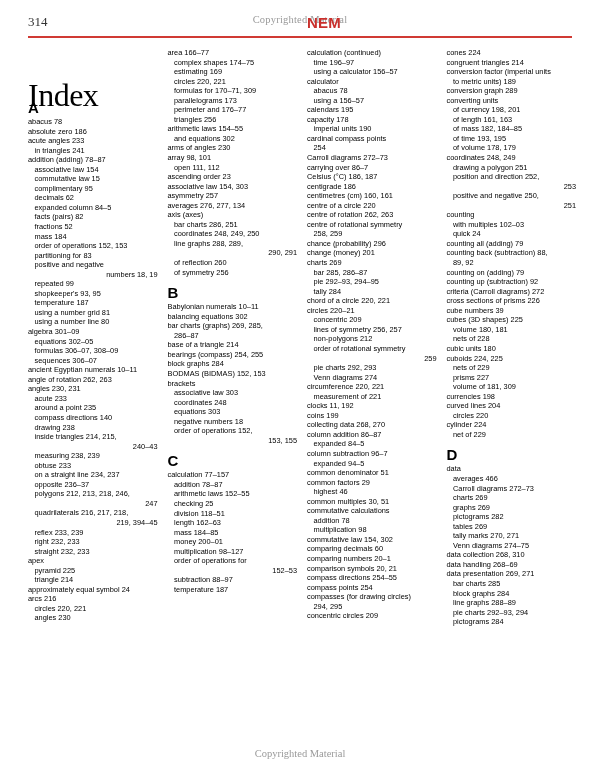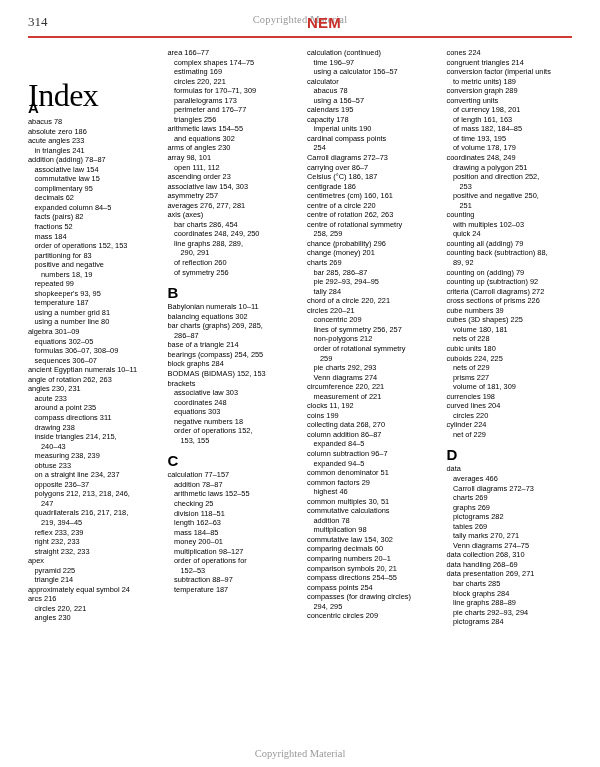--- a/index.html
+++ b/index.html
@@ -106,7 +106,7 @@
   .entry { white-space: pre-wrap; }
   .lvl0 { padding-left: 0; text-indent: 0; }
   .lvl1 { padding-left: 6.5px; }
-  .lvl2 { padding-left: 13px; }
+  .lvl2 { padding-left: 13px; text-align: right; }
   
   .footer {
     position: absolute;

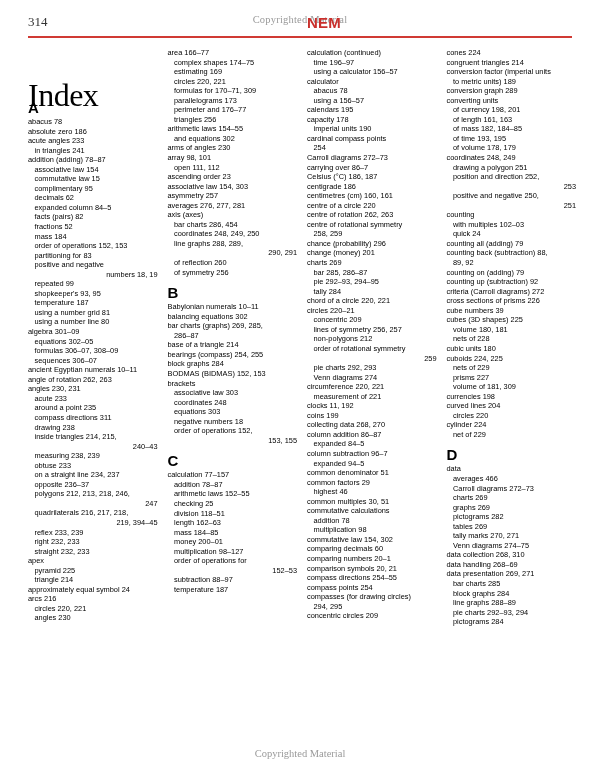--- a/index.html
+++ b/index.html
@@ -208,7 +208,7 @@
         <div class="entry lvl0">ascending order 23</div>
         <div class="entry lvl0">associative law 154, 303</div>
         <div class="entry lvl0">asymmetry 257</div>
-        <div class="entry lvl0">averages 276, 277, 281</div>
+        <div class="entry lvl0">averages 276, 277, 134</div>
         <div class="entry lvl0">axis (axes)</div>
         <div class="entry lvl1">bar charts 286, 454</div>
         <div class="entry lvl1">coordinates 248, 249, 250</div>

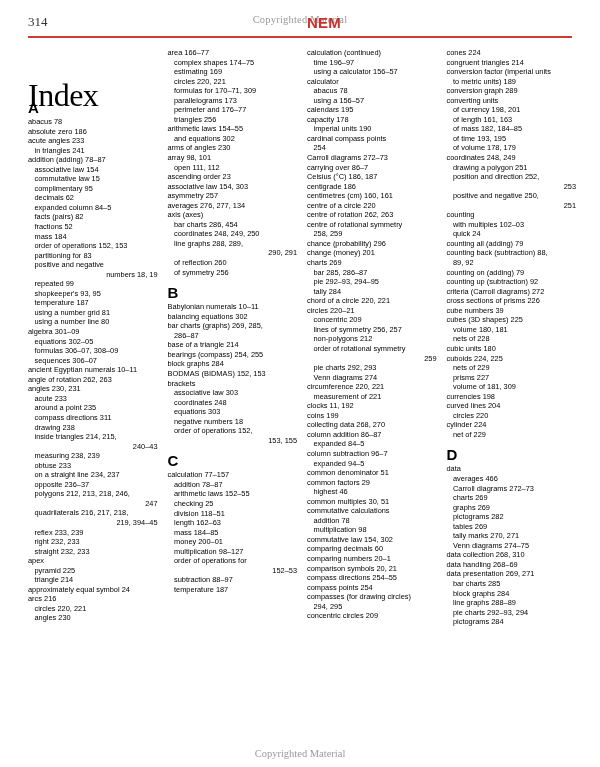--- a/index.html
+++ b/index.html
@@ -210,7 +210,7 @@
         <div class="entry lvl0">asymmetry 257</div>
         <div class="entry lvl0">averages 276, 277, 134</div>
         <div class="entry lvl0">axis (axes)</div>
-        <div class="entry lvl1">bar charts 286, 454</div>
+        <div class="entry lvl1">bar charts 286, 251</div>
         <div class="entry lvl1">coordinates 248, 249, 250</div>
         <div class="entry lvl1">line graphs 288, 289,</div>
         <div class="entry lvl2">290, 291</div>

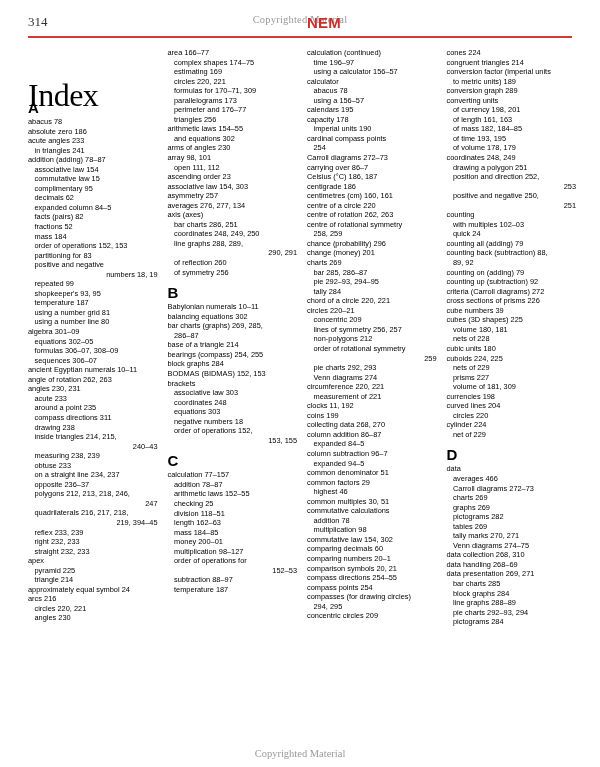--- a/index.html
+++ b/index.html
@@ -168,7 +168,7 @@
         <div class="entry lvl0">angles 230, 231</div>
         <div class="entry lvl1">acute 233</div>
         <div class="entry lvl1">around a point 235</div>
-        <div class="entry lvl1">compass directions 311</div>
+        <div class="entry lvl1">compass directions 140</div>
         <div class="entry lvl1">drawing 238</div>
         <div class="entry lvl1">inside triangles 214, 215,</div>
         <div class="entry lvl2">240–43</div>

